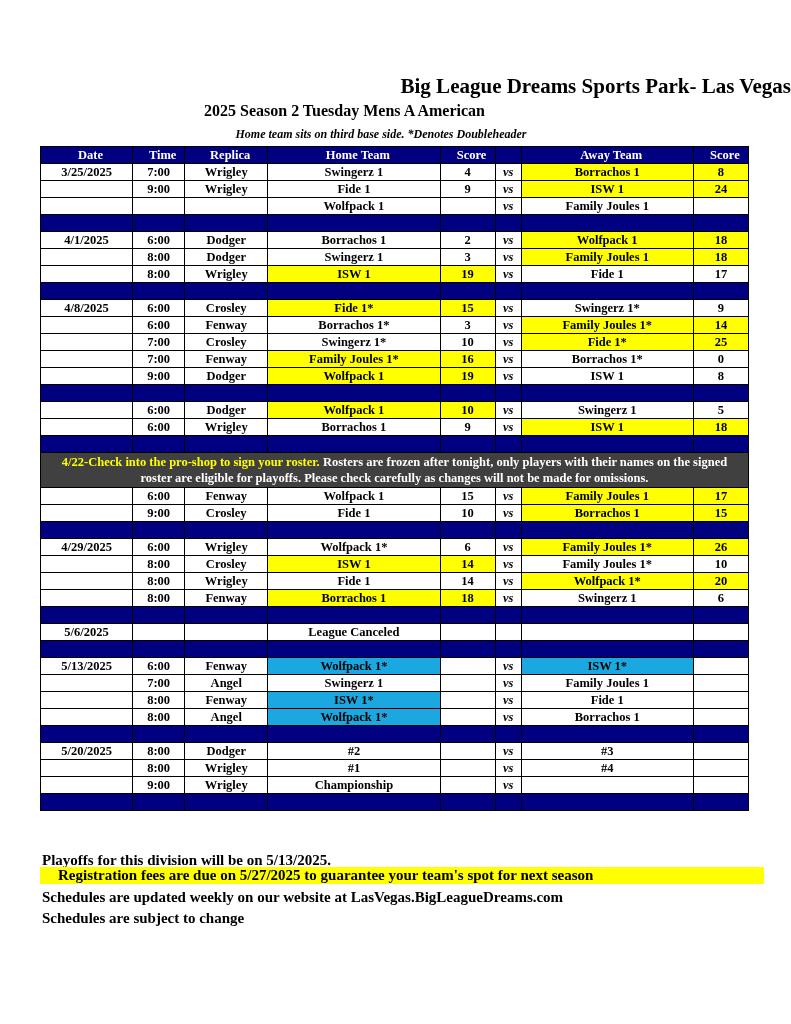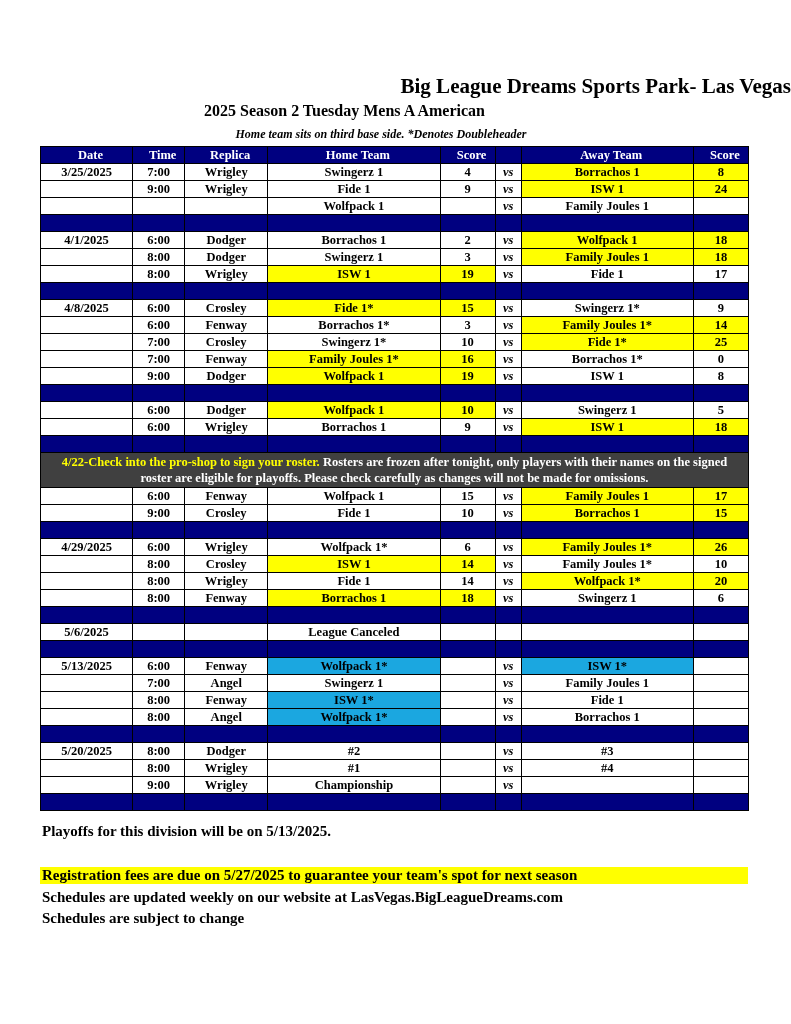--- a/index.html
+++ b/index.html
@@ -416,7 +416,7 @@
     </tbody>
 </table>
 
-<div class="footer" style="top:823px">Playoffs for this division will be on 5/13/2025.</div>
+<div class="footer" style="top:852px">Playoffs for this division will be on 5/13/2025.</div>
 <div class="footer hl" style="top:867px">Registration fees are due on 5/27/2025 to guarantee your team's spot for next season</div>
 <div class="footer" style="top:889px">Schedules are updated weekly on our website at LasVegas.BigLeagueDreams.com</div>
 <div class="footer" style="top:910px">Schedules are subject to change</div>

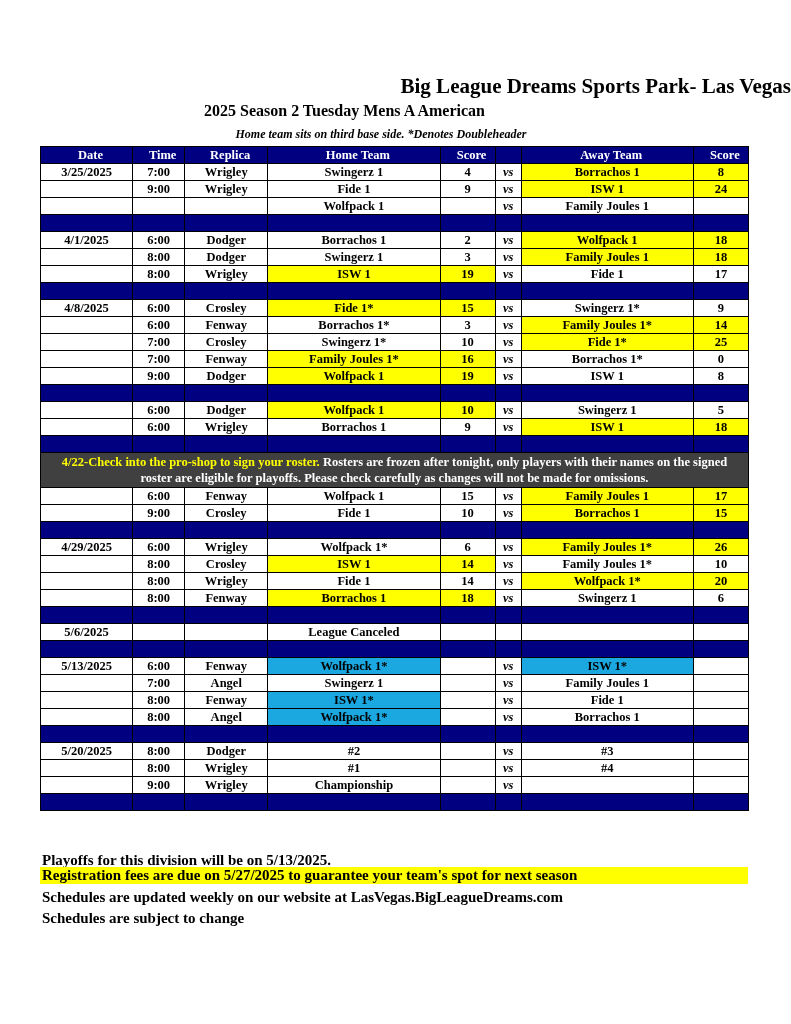--- a/index.html
+++ b/index.html
@@ -17,7 +17,7 @@
   tr.notice td { background:#404040; color:#fff; font-size:12.5px; line-height:16px; height:34px; white-space:normal; padding:0 4px; }
   .notice-hl { color:#ffff00; }
   .footer { position:absolute; left:42px; font-weight:bold; font-size:15px; }
-  .footer.hl { background:#ffff00; width:706px; left:40px; padding-left:2px; }
+  .footer.hl { background:#ffff00; width:706px; left:40px; padding-left:18px; }
 </style>
 </head>
 <body>

